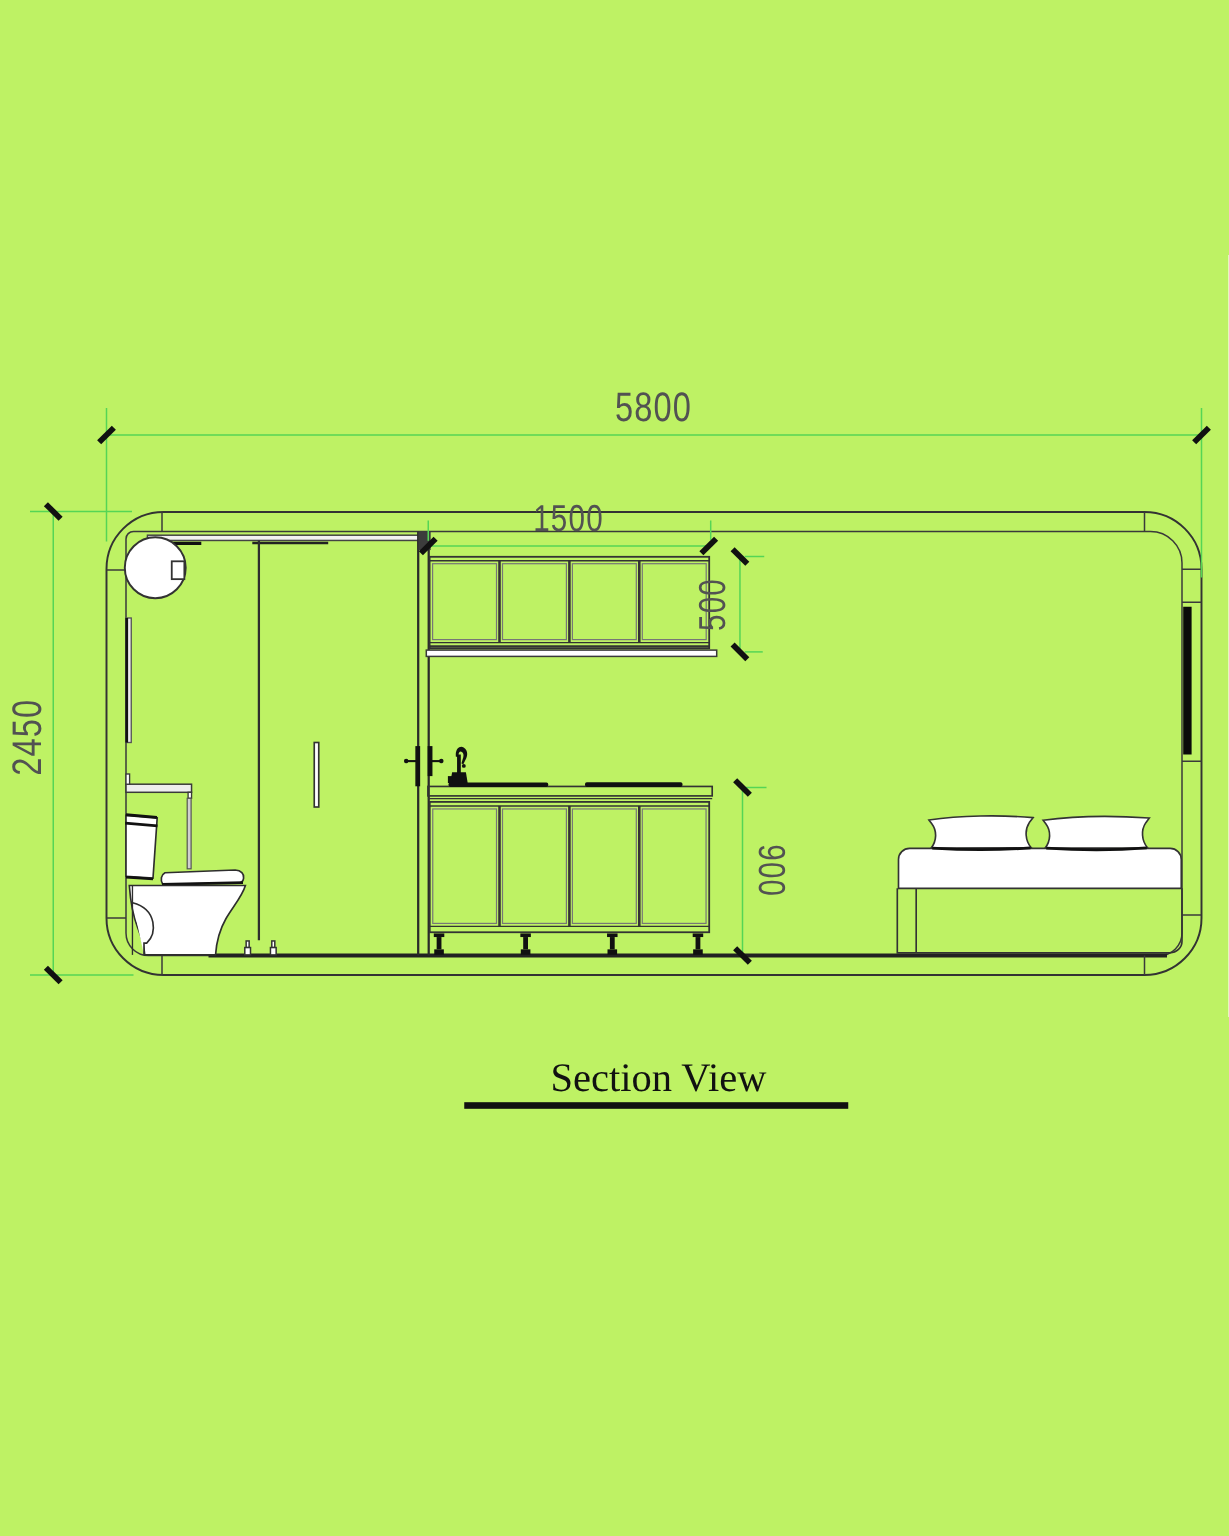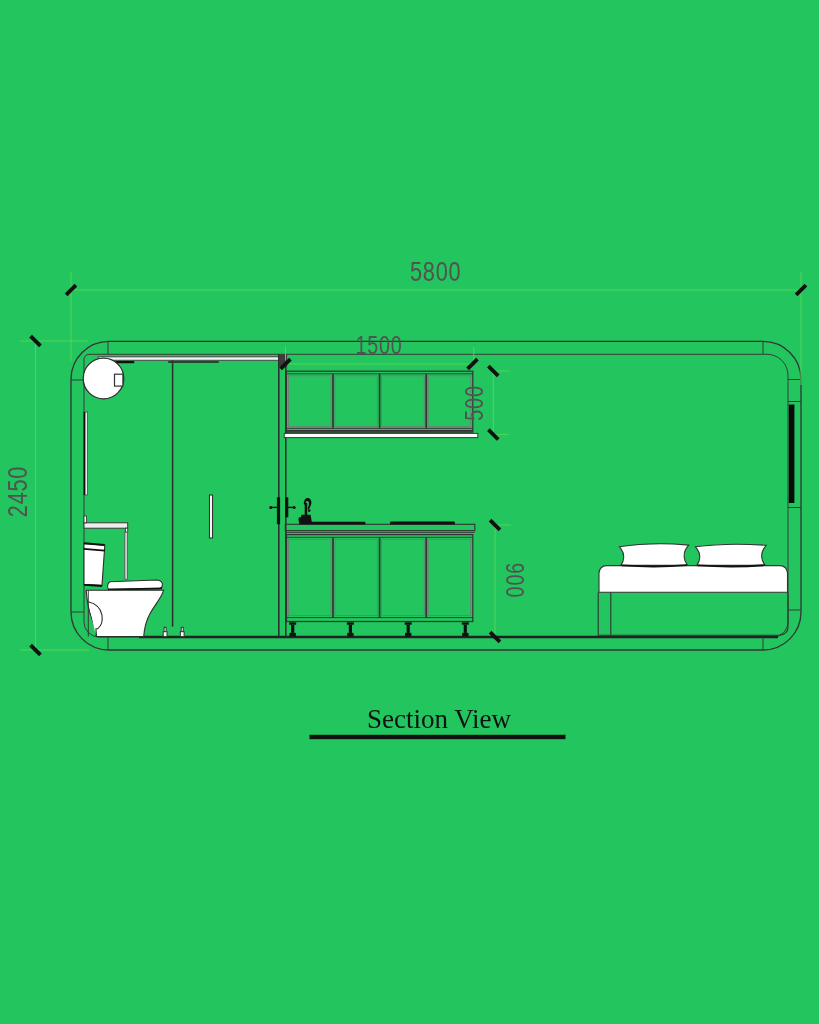--- a/index.html
+++ b/index.html
@@ -3,7 +3,7 @@
 <meta charset="utf-8">
 <style>
   html,body{margin:0;padding:0;background:#fff;}
-  #page{width:819px;height:1024px;position:relative;background:#22c55e;overflow:hidden;}
+  #page{width:819px;height:1024px;position:relative;background:#bef264;overflow:hidden;}
   svg{display:block;}
 </style>
 </head>

